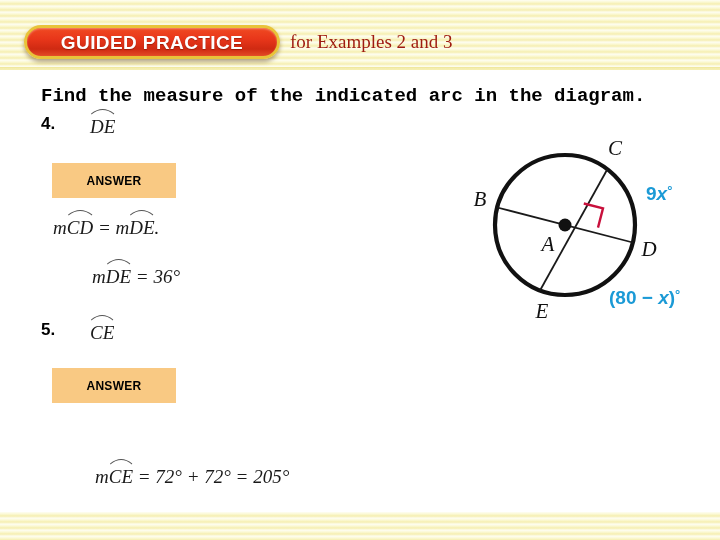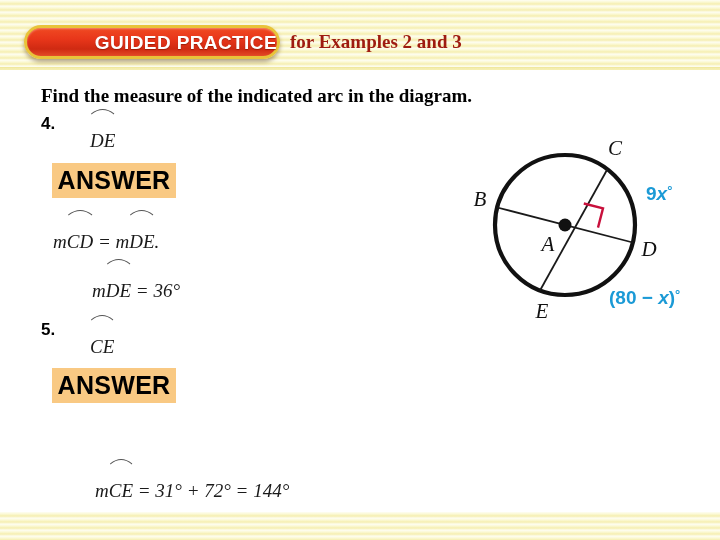--- a/index.html
+++ b/index.html
@@ -66,7 +66,7 @@
     box-shadow: 0 3px 4px rgba(90,60,10,0.45), inset 0 1px 2px rgba(255,255,255,0.35);
     display: flex;
     align-items: center;
-    justify-content: flex-end;
+    justify-content: center;
   }
   .badge-label {
     color: #ffffff;

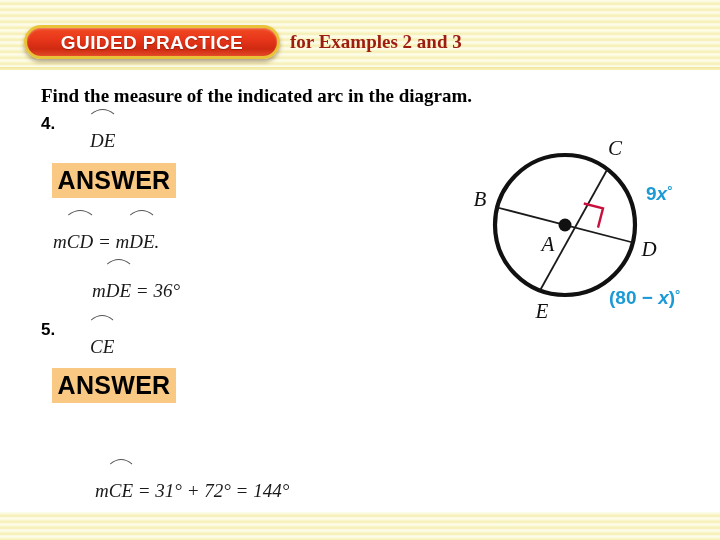--- a/index.html
+++ b/index.html
@@ -85,7 +85,7 @@
     top: 31px;
     color: #9e1b10;
     font-family: "Liberation Serif", serif;
-    font-weight: bold;
+    font-weight: normal;
     font-size: 19px;
     white-space: nowrap;
   }

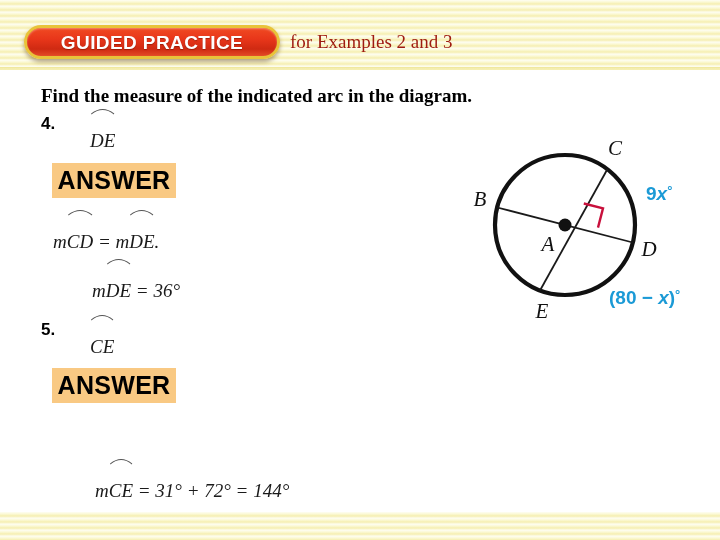--- a/index.html
+++ b/index.html
@@ -95,7 +95,7 @@
     position: absolute;
     left: 41px;
     top: 85px;
-    font-family: Liberation Serif, serif;
+    font-family: Liberation Mono, monospace;
     font-weight: bold;
     font-size: 19px;
     color: #000000;

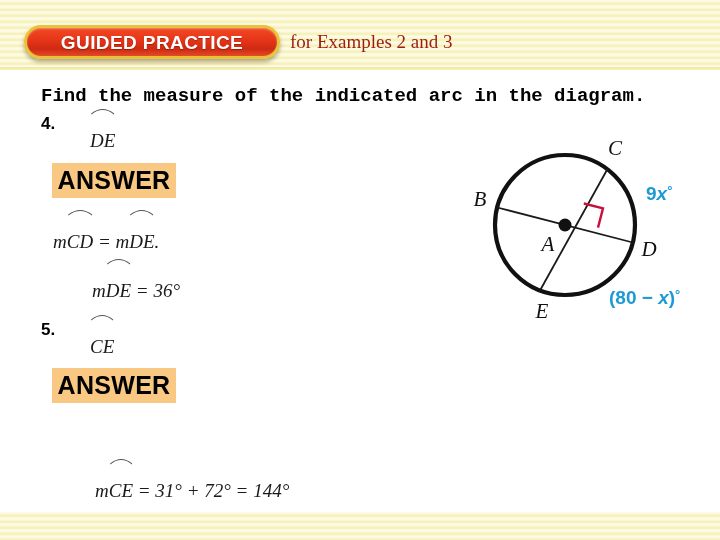--- a/index.html
+++ b/index.html
@@ -124,7 +124,7 @@
     position: relative;
     display: inline-block;
     font-style: italic;
-    padding-top: 18px;
+    padding-top: 4px;
   }
   .arcterm > .arc-svg {
     position: absolute;

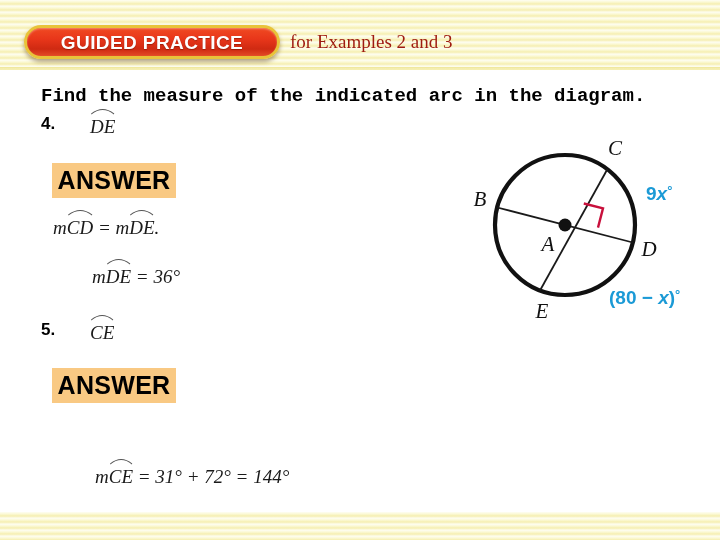--- a/index.html
+++ b/index.html
@@ -148,7 +148,7 @@
   .answer-label {
     font-family: "Liberation Sans", sans-serif;
     font-weight: bold;
-    font-size: 25px;
+    font-size: 12px;
     color: #000000;
     letter-spacing: 0.3px;
   }

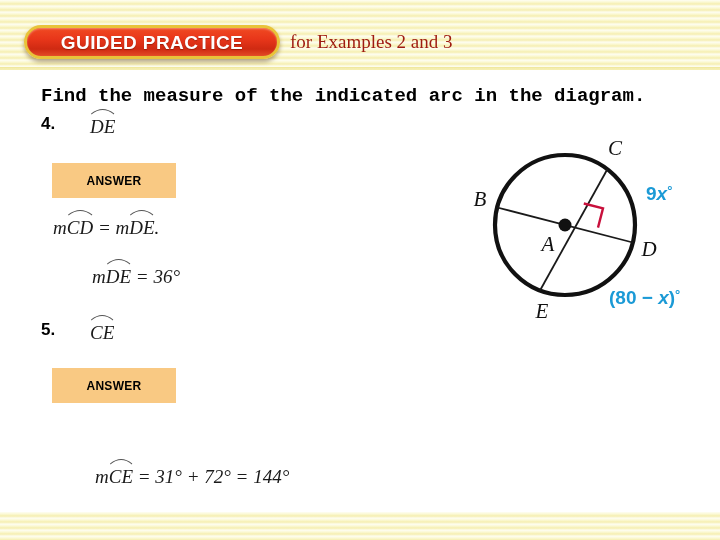--- a/index.html
+++ b/index.html
@@ -246,7 +246,7 @@
   <div class="mathline italic" style="left:83px; top:462px;">
     <span>m</span><span class="arcterm"><svg class="arc-svg" viewBox="0 0 40 8" preserveAspectRatio="none">
           <path d="M2,7 Q20,-2 38,7" fill="none" stroke="#555555" stroke-width="1.2"></path>
-        </svg><span>CE</span></span><span> = </span><span>31° + 72° = 144°</span>
+        </svg><span>CE</span></span><span> = </span><span>72° + 72° = 205°</span>
   </div>
 
   <div id="diagram">

